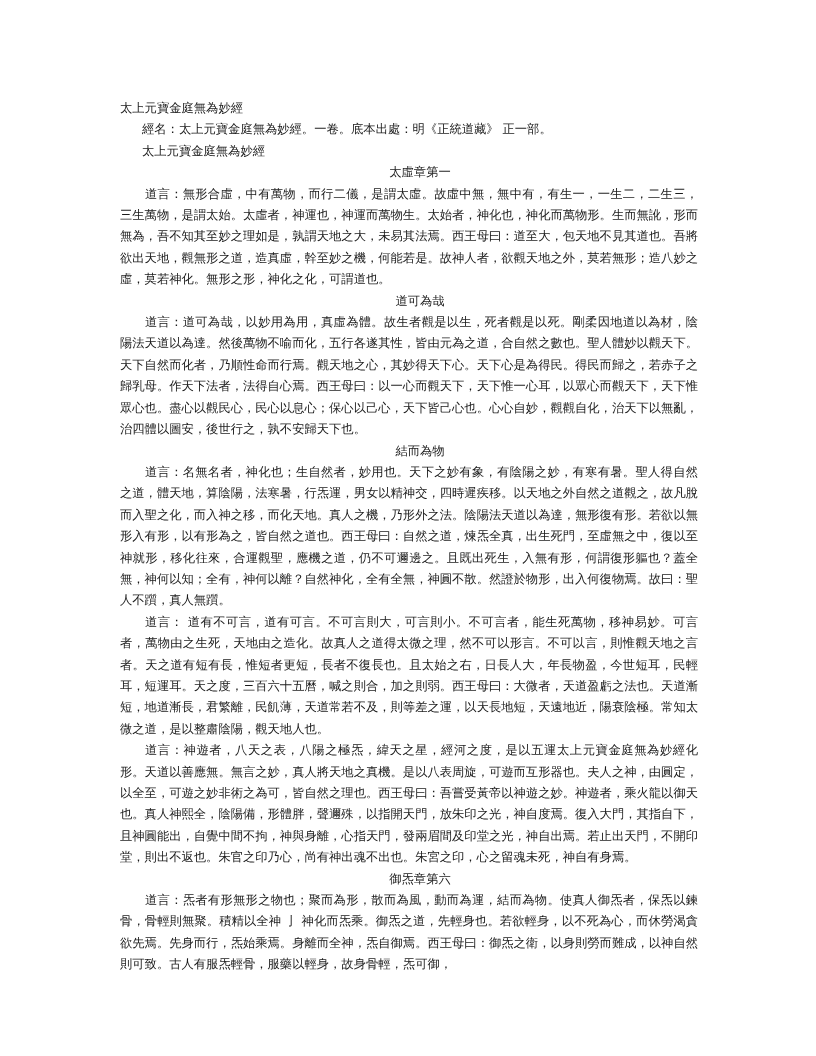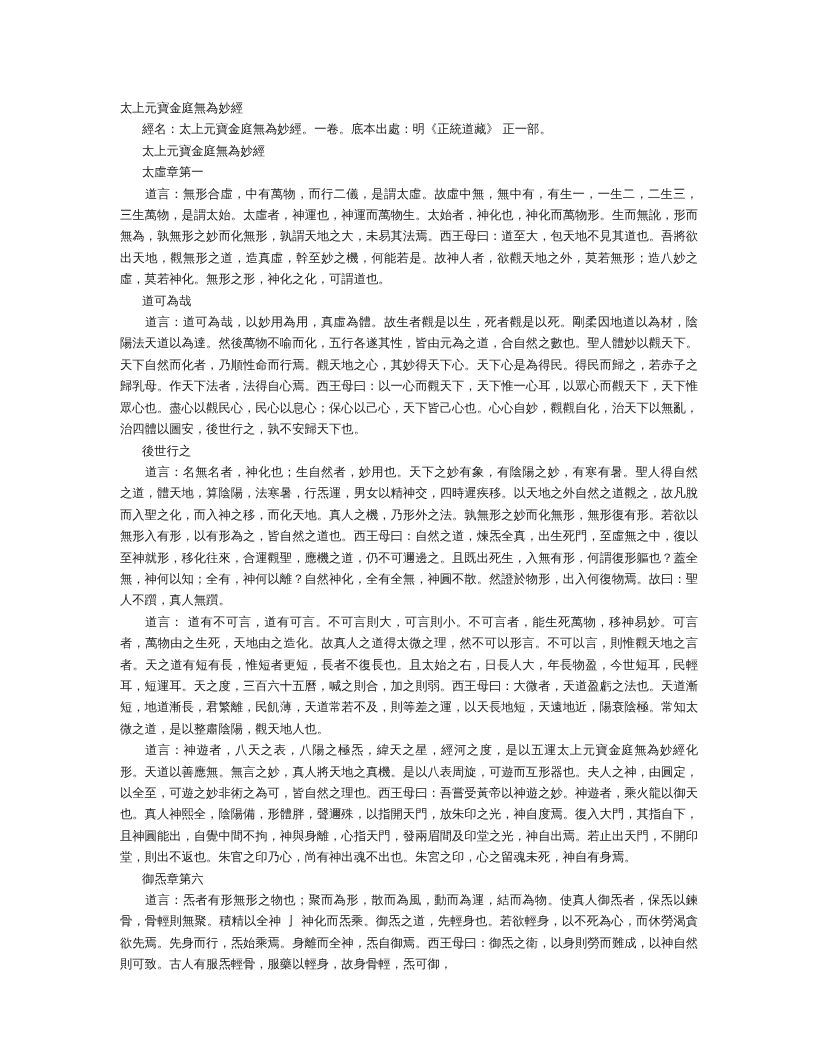--- a/index.html
+++ b/index.html
@@ -49,7 +49,7 @@
   
   p.chapter-heading {
     text-indent: 22px;
-    text-align: left;
+    text-align: center;
   }
   
   p.para {

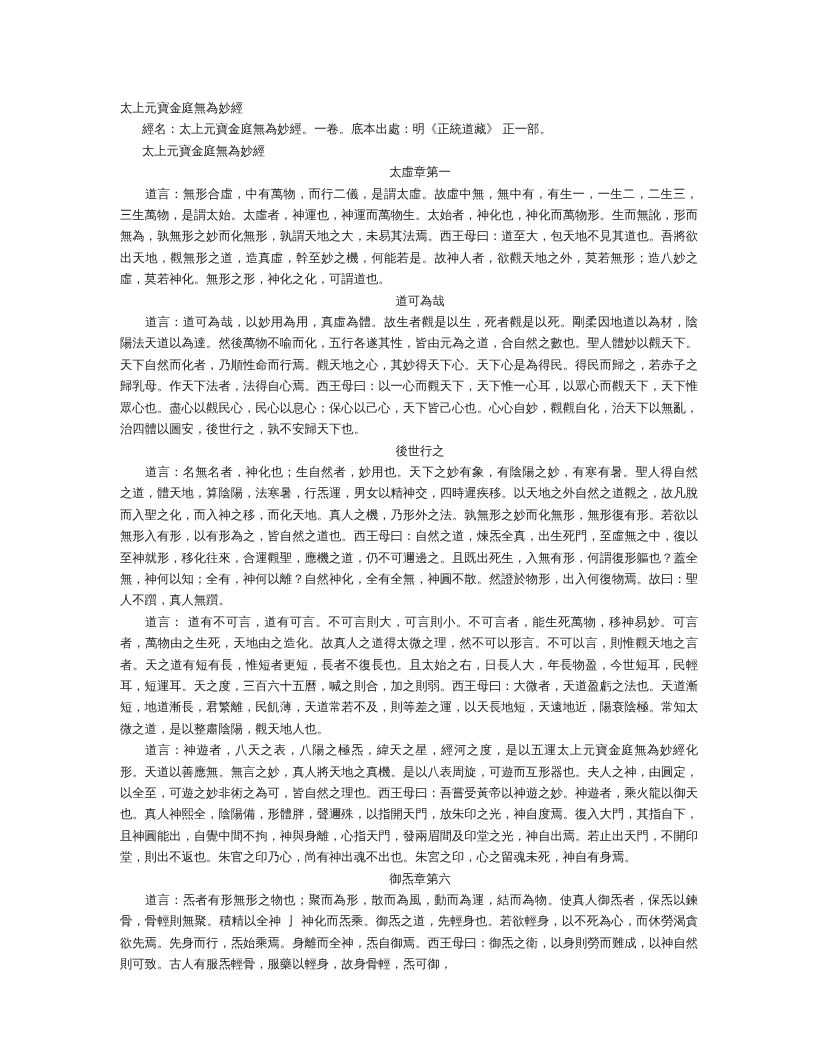--- a/index.html
+++ b/index.html
@@ -69,7 +69,7 @@
     <p class="line indent-1">太上元寶金庭無為妙經</p>
 
     <p class="line chapter-heading">太虛章第一</p>
-    <p class="line para">道言：無形合虛，中有萬物，而行二儀，是謂太虛。故虛中無，無中有，有生一，一生二，二生三，三生萬物，是謂太始。太虛者，神運也，神運而萬物生。太始者，神化也，神化而萬物形。生而無訛，形而無為，孰無形之妙而化無形，孰謂天地之大，未易其法焉。西王母曰：道至大，包天地不見其道也。吾將欲出天地，觀無形之道，造真虛，幹至妙之機，何能若是。故神人者，欲觀天地之外，莫若無形；造八妙之虛，莫若神化。無形之形，神化之化，可謂道也。</p>
+    <p class="line para">道言：無形合虛，中有萬物，而行二儀，是謂太虛。故虛中無，無中有，有生一，一生二，二生三，三生萬物，是謂太始。太虛者，神運也，神運而萬物生。太始者，神化也，神化而萬物形。生而無訛，形而無為，吾不知其至妙之理如是，孰謂天地之大，未易其法焉。西王母曰：道至大，包天地不見其道也。吾將欲出天地，觀無形之道，造真虛，幹至妙之機，何能若是。故神人者，欲觀天地之外，莫若無形；造八妙之虛，莫若神化。無形之形，神化之化，可謂道也。</p>
 
     <p class="line chapter-heading">道可為哉</p>
     <p class="line para">道言：道可為哉，以妙用為用，真虛為體。故生者觀是以生，死者觀是以死。剛柔因地道以為材，陰陽法天道以為達。然後萬物不喻而化，五行各遂其性，皆由元為之道，合自然之數也。聖人體妙以觀天下。天下自然而化者，乃順性命而行焉。觀天地之心，其妙得天下心。天下心是為得民。得民而歸之，若赤子之歸乳母。作天下法者，法得自心焉。西王母曰：以一心而觀天下，天下惟一心耳，以眾心而觀天下，天下惟眾心也。盡心以觀民心，民心以息心；保心以己心，天下皆己心也。心心自妙，觀觀自化，治天下以無亂，治四體以圖安，後世行之，孰不安歸天下也。</p>

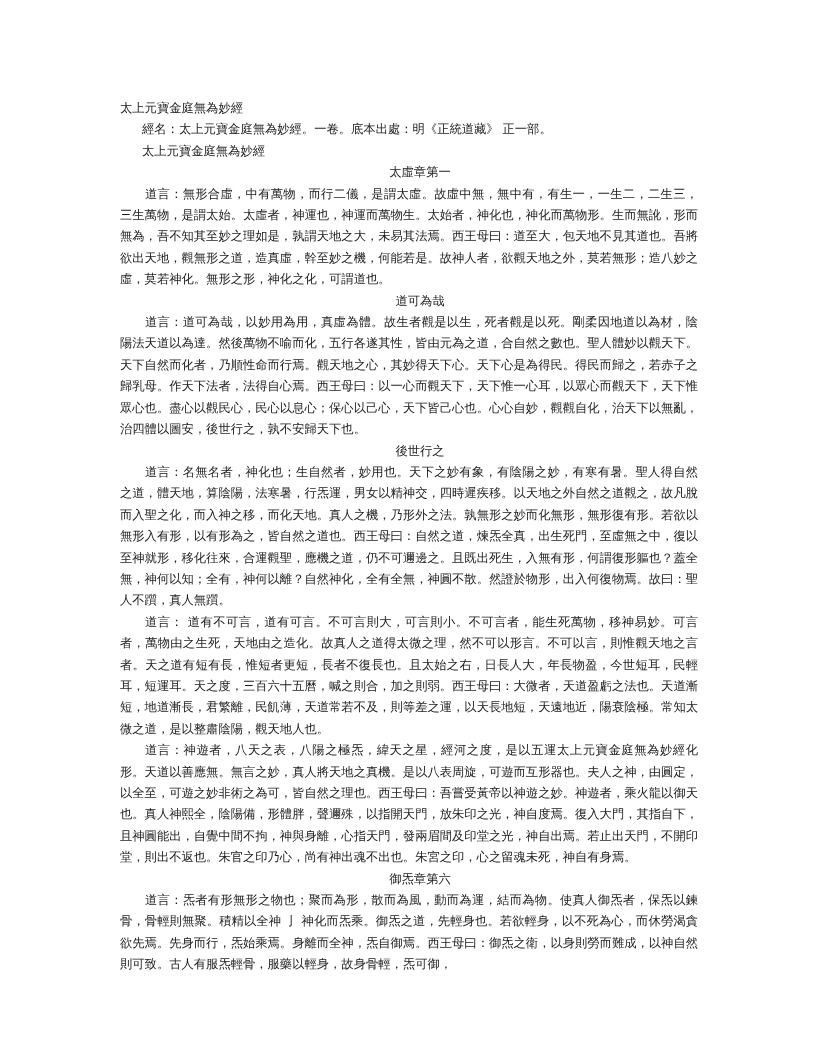--- a/index.html
+++ b/index.html
@@ -74,7 +74,7 @@
     <p class="line chapter-heading">道可為哉</p>
     <p class="line para">道言：道可為哉，以妙用為用，真虛為體。故生者觀是以生，死者觀是以死。剛柔因地道以為材，陰陽法天道以為達。然後萬物不喻而化，五行各遂其性，皆由元為之道，合自然之數也。聖人體妙以觀天下。天下自然而化者，乃順性命而行焉。觀天地之心，其妙得天下心。天下心是為得民。得民而歸之，若赤子之歸乳母。作天下法者，法得自心焉。西王母曰：以一心而觀天下，天下惟一心耳，以眾心而觀天下，天下惟眾心也。盡心以觀民心，民心以息心；保心以己心，天下皆己心也。心心自妙，觀觀自化，治天下以無亂，治四體以圖安，後世行之，孰不安歸天下也。</p>
 
-    <p class="line chapter-heading">後世行之</p>
+    <p class="line chapter-heading">結而為物</p>
     <p class="line para">道言：名無名者，神化也；生自然者，妙用也。天下之妙有象，有陰陽之妙，有寒有暑。聖人得自然之道，體天地，算陰陽，法寒暑，行炁運，男女以精神交，四時遲疾移。以天地之外自然之道觀之，故凡脫而入聖之化，而入神之移，而化天地。真人之機，乃形外之法。孰無形之妙而化無形，無形復有形。若欲以無形入有形，以有形為之，皆自然之道也。西王母曰：自然之道，煉炁全真，出生死門，至虛無之中，復以至神就形，移化往來，合運觀聖，應機之道，仍不可邇邊之。且既出死生，入無有形，何謂復形軀也？蓋全無，神何以知；全有，神何以離？自然神化，全有全無，神圓不散。然證於物形，出入何復物焉。故曰：聖人不躓，真人無躓。</p>
 
     <p class="line para">道言： 道有不可言，道有可言。不可言則大，可言則小。不可言者，能生死萬物，移神易妙。可言者，萬物由之生死，天地由之造化。故真人之道得太微之理，然不可以形言。不可以言，則惟觀天地之言者。天之道有短有長，惟短者更短，長者不復長也。且太始之右，日長人大，年長物盈，今世短耳，民輕耳，短運耳。天之度，三百六十五曆，喊之則合，加之則弱。西王母曰：大微者，天道盈虧之法也。天道漸短，地道漸長，君繁離，民飢薄，天道常若不及，則等差之運，以天長地短，天遠地近，陽衰陰極。常知太微之道，是以整肅陰陽，觀天地人也。</p>

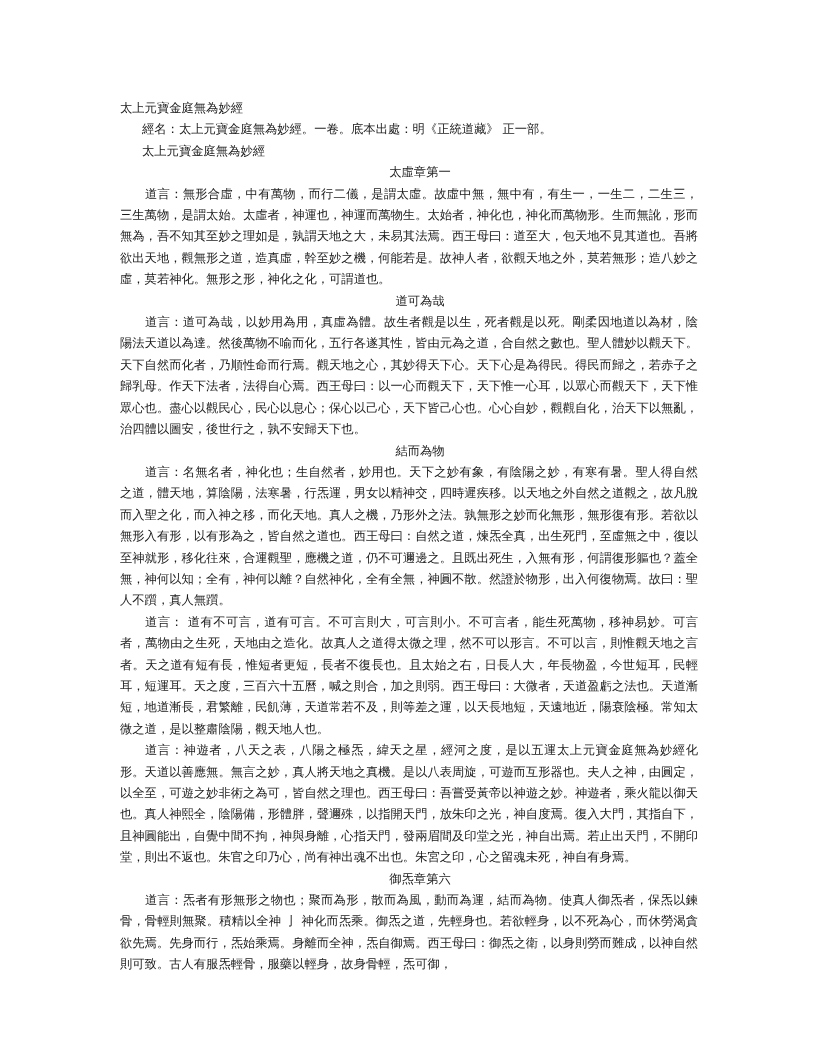--- a/index.html
+++ b/index.html
@@ -75,7 +75,7 @@
     <p class="line para">道言：道可為哉，以妙用為用，真虛為體。故生者觀是以生，死者觀是以死。剛柔因地道以為材，陰陽法天道以為達。然後萬物不喻而化，五行各遂其性，皆由元為之道，合自然之數也。聖人體妙以觀天下。天下自然而化者，乃順性命而行焉。觀天地之心，其妙得天下心。天下心是為得民。得民而歸之，若赤子之歸乳母。作天下法者，法得自心焉。西王母曰：以一心而觀天下，天下惟一心耳，以眾心而觀天下，天下惟眾心也。盡心以觀民心，民心以息心；保心以己心，天下皆己心也。心心自妙，觀觀自化，治天下以無亂，治四體以圖安，後世行之，孰不安歸天下也。</p>
 
     <p class="line chapter-heading">結而為物</p>
-    <p class="line para">道言：名無名者，神化也；生自然者，妙用也。天下之妙有象，有陰陽之妙，有寒有暑。聖人得自然之道，體天地，算陰陽，法寒暑，行炁運，男女以精神交，四時遲疾移。以天地之外自然之道觀之，故凡脫而入聖之化，而入神之移，而化天地。真人之機，乃形外之法。孰無形之妙而化無形，無形復有形。若欲以無形入有形，以有形為之，皆自然之道也。西王母曰：自然之道，煉炁全真，出生死門，至虛無之中，復以至神就形，移化往來，合運觀聖，應機之道，仍不可邇邊之。且既出死生，入無有形，何謂復形軀也？蓋全無，神何以知；全有，神何以離？自然神化，全有全無，神圓不散。然證於物形，出入何復物焉。故曰：聖人不躓，真人無躓。</p>
+    <p class="line para">道言：名無名者，神化也；生自然者，妙用也。天下之妙有象，有陰陽之妙，有寒有暑。聖人得自然之道，體天地，算陰陽，法寒暑，行炁運，男女以精神交，四時遲疾移。以天地之外自然之道觀之，故凡脫而入聖之化，而入神之移，而化天地。真人之機，乃形外之法。陰陽法天道以為達，無形復有形。若欲以無形入有形，以有形為之，皆自然之道也。西王母曰：自然之道，煉炁全真，出生死門，至虛無之中，復以至神就形，移化往來，合運觀聖，應機之道，仍不可邇邊之。且既出死生，入無有形，何謂復形軀也？蓋全無，神何以知；全有，神何以離？自然神化，全有全無，神圓不散。然證於物形，出入何復物焉。故曰：聖人不躓，真人無躓。</p>
 
     <p class="line para">道言： 道有不可言，道有可言。不可言則大，可言則小。不可言者，能生死萬物，移神易妙。可言者，萬物由之生死，天地由之造化。故真人之道得太微之理，然不可以形言。不可以言，則惟觀天地之言者。天之道有短有長，惟短者更短，長者不復長也。且太始之右，日長人大，年長物盈，今世短耳，民輕耳，短運耳。天之度，三百六十五曆，喊之則合，加之則弱。西王母曰：大微者，天道盈虧之法也。天道漸短，地道漸長，君繁離，民飢薄，天道常若不及，則等差之運，以天長地短，天遠地近，陽衰陰極。常知太微之道，是以整肅陰陽，觀天地人也。</p>
 

